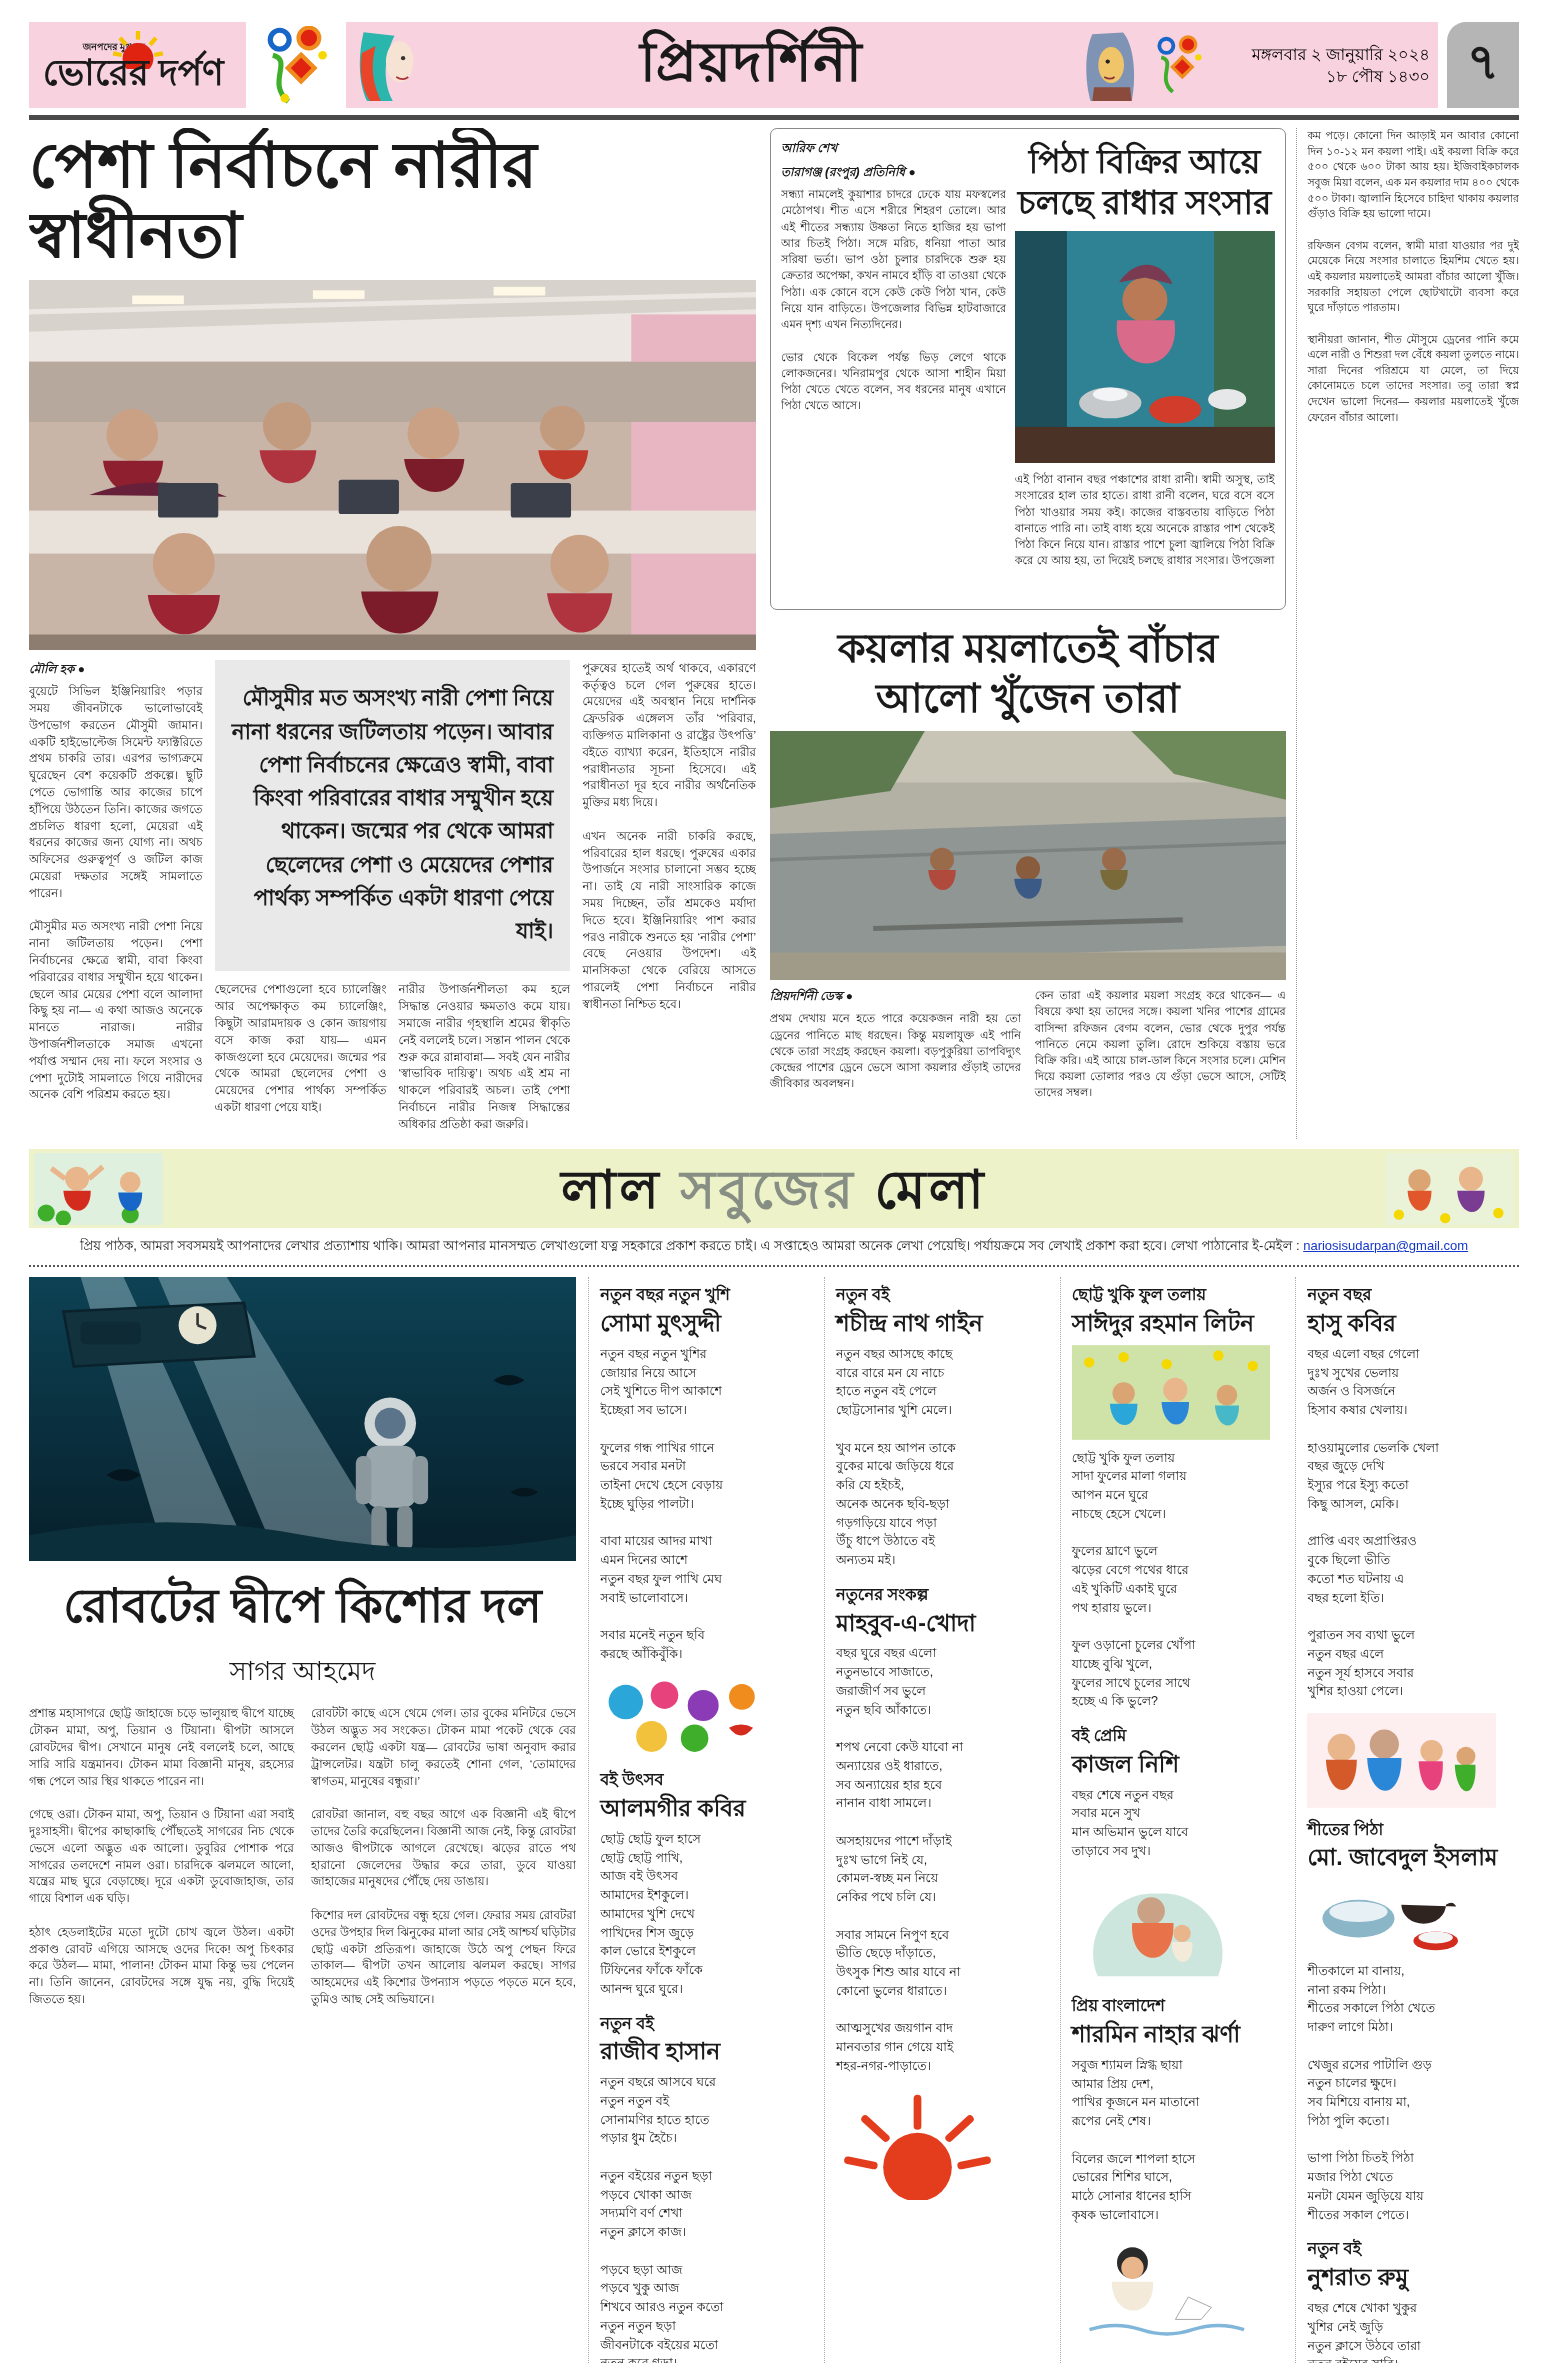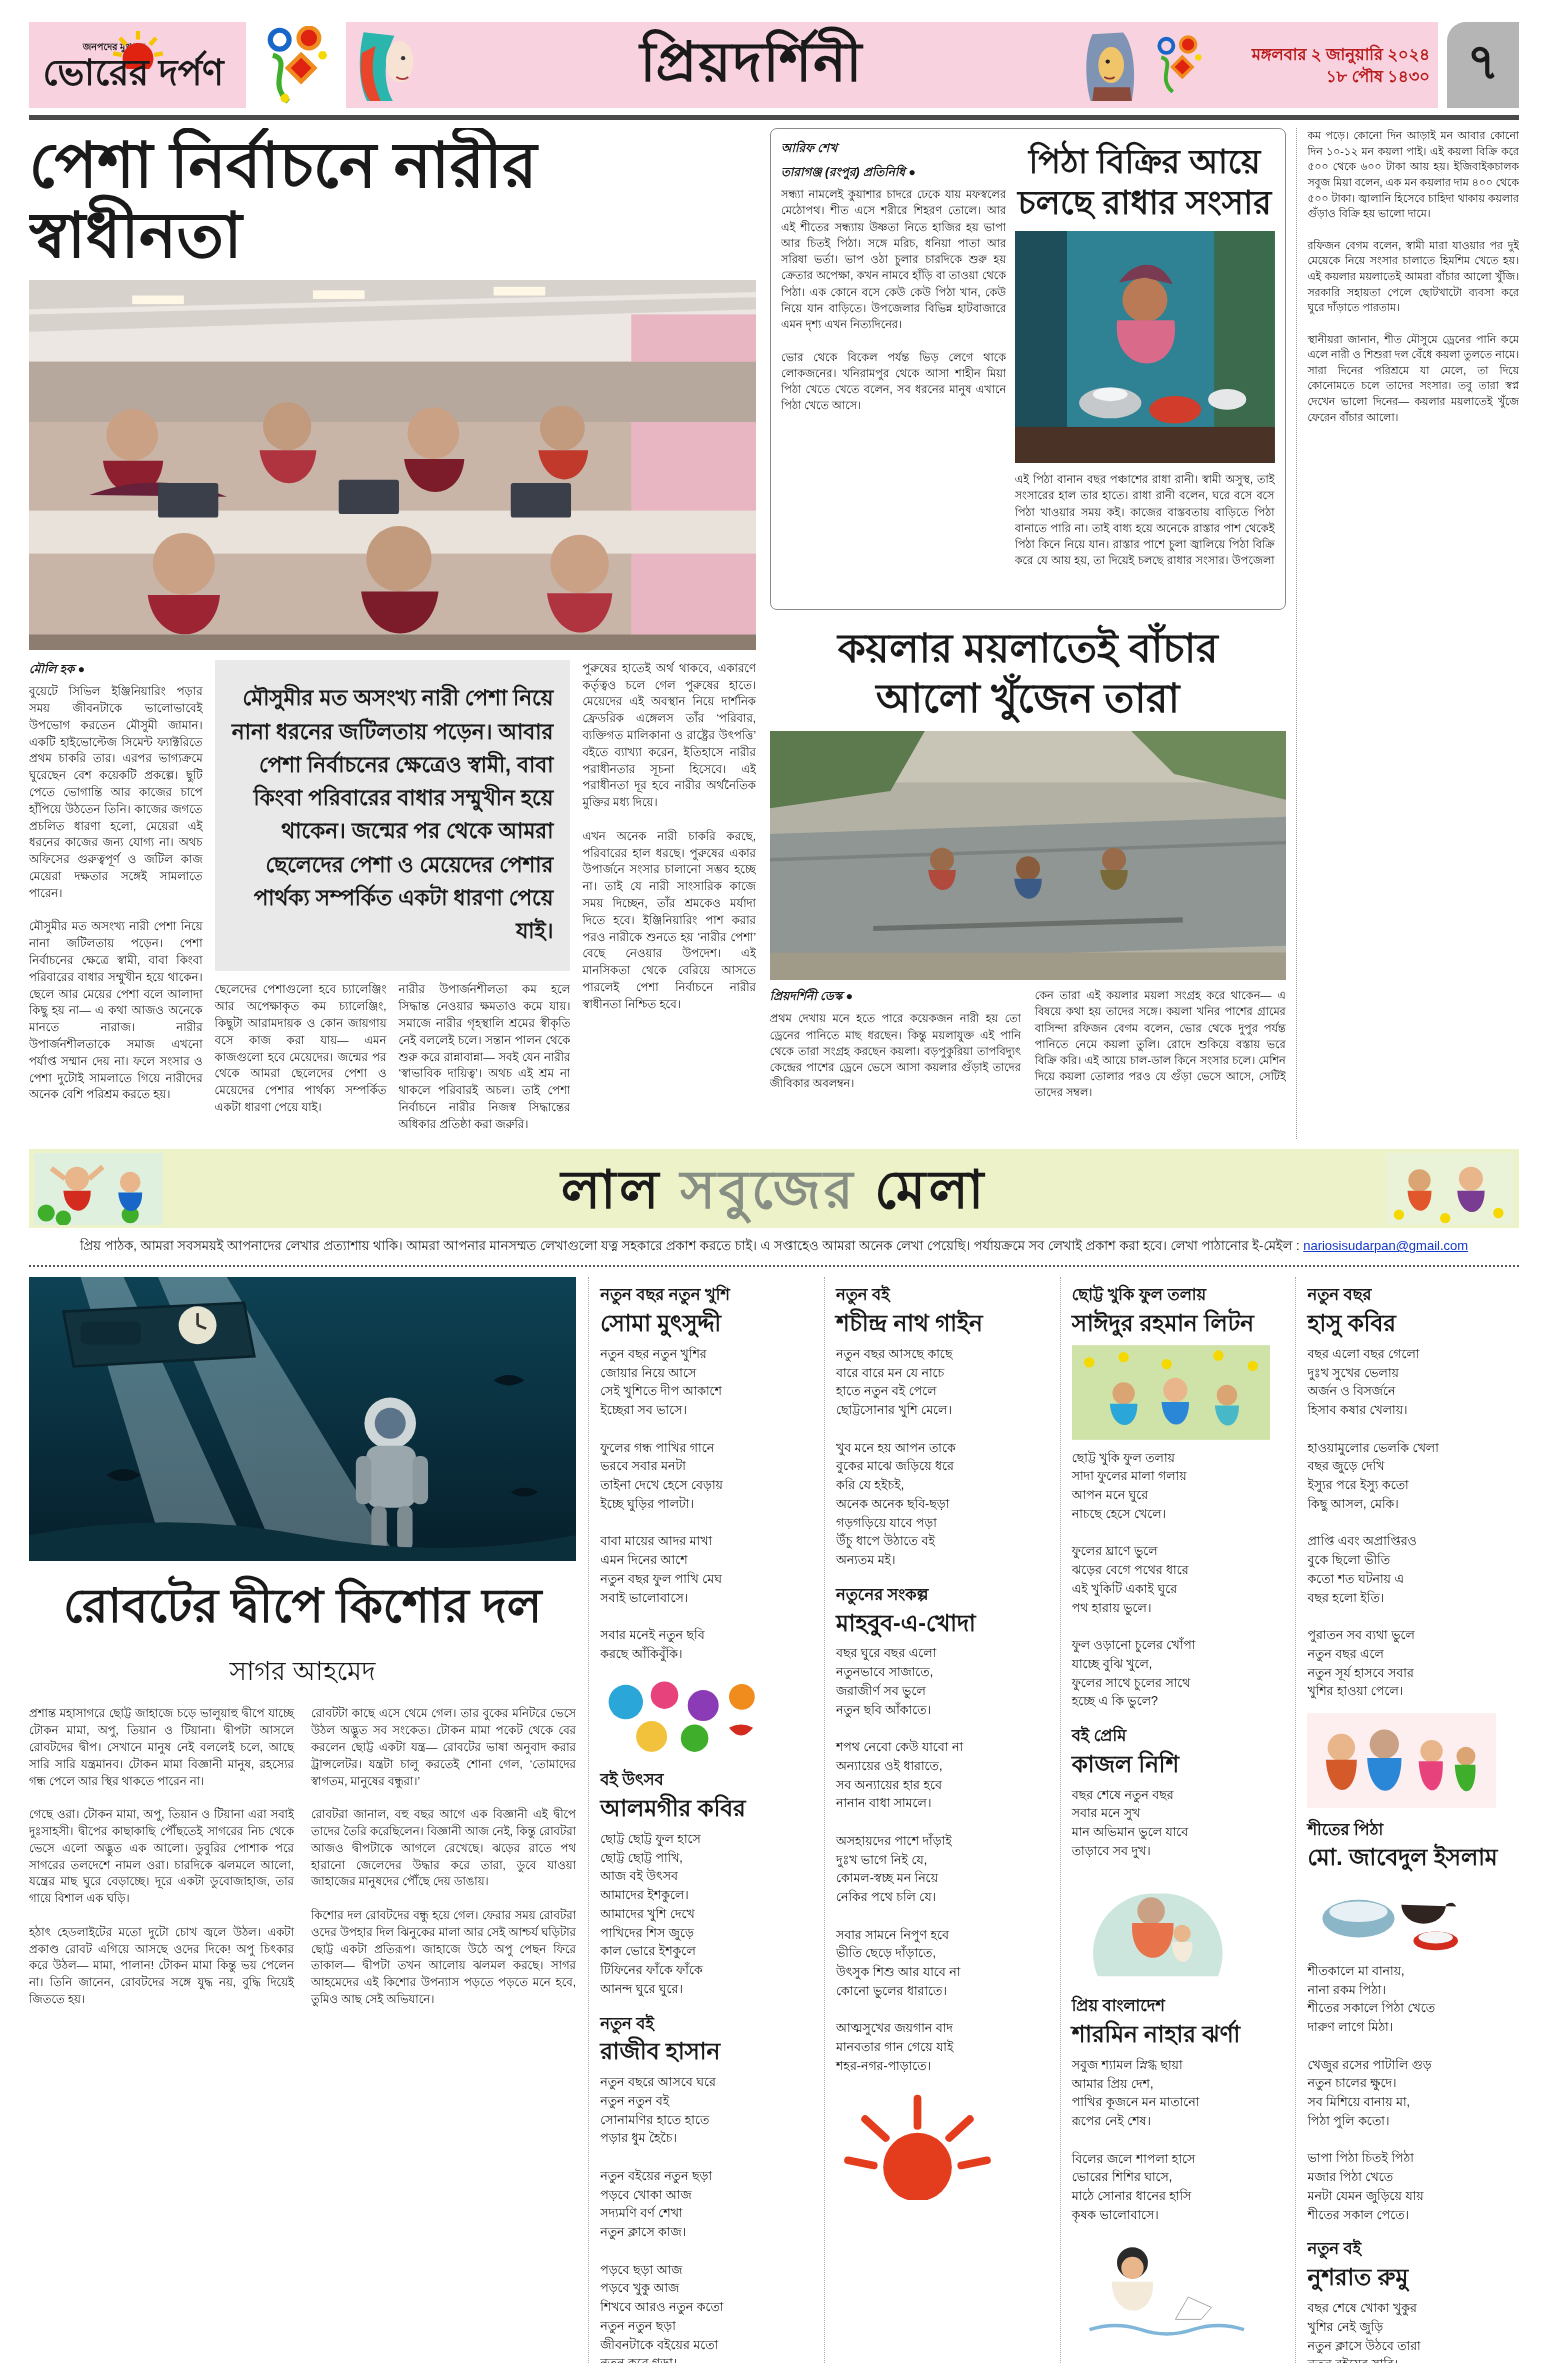--- a/index.html
+++ b/index.html
@@ -14,7 +14,7 @@
   .logo-badge{width:83px;display:flex;align-items:center;justify-content:center;}
   .title-strip{flex:1;background:#f9d2e0;display:flex;align-items:center;padding:0 8.6px;gap:9px;box-sizing:border-box;}
   .strip-title{flex:1;text-align:center;font-size:55px;font-weight:bold;letter-spacing:1.7px;}
-  .strip-date{width:215px;text-align:right;font-size:16.3px;line-height:1.35;font-weight:bold;color:#b91c1c;}
+  .strip-date{width:215px;text-align:right;font-size:16.3px;line-height:1.35;font-weight:normal;color:#000000;}
   .pagenum-box{width:72px;background:#b5b5b5;display:flex;align-items:center;justify-content:center;
                font-size:50px;font-weight:bold;border-top-left-radius:19px;position:relative;}
   .header-rule{height:4.3px;background:#4a4a4a;margin:6.9px 0 8.6px;}

